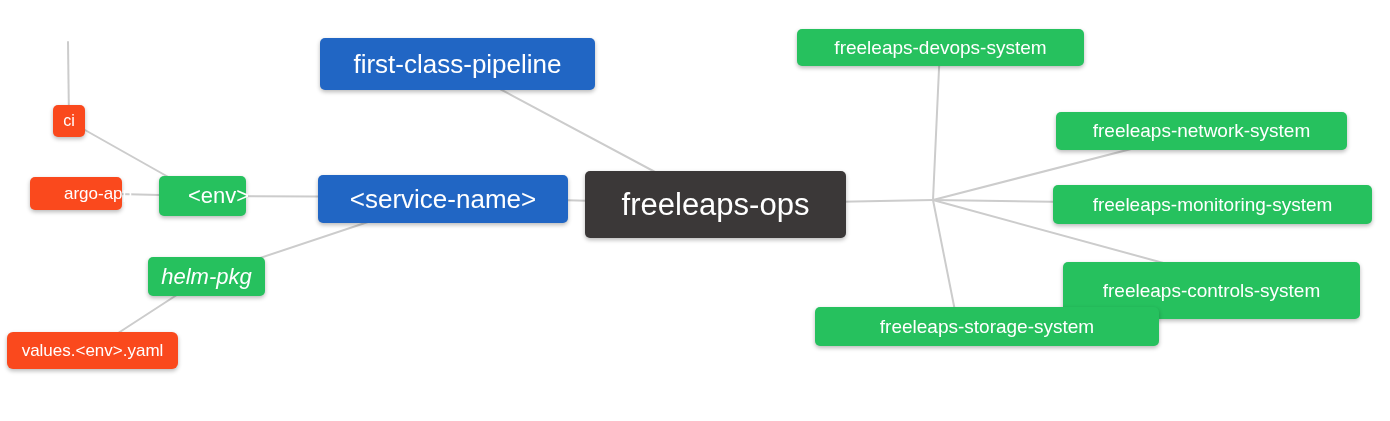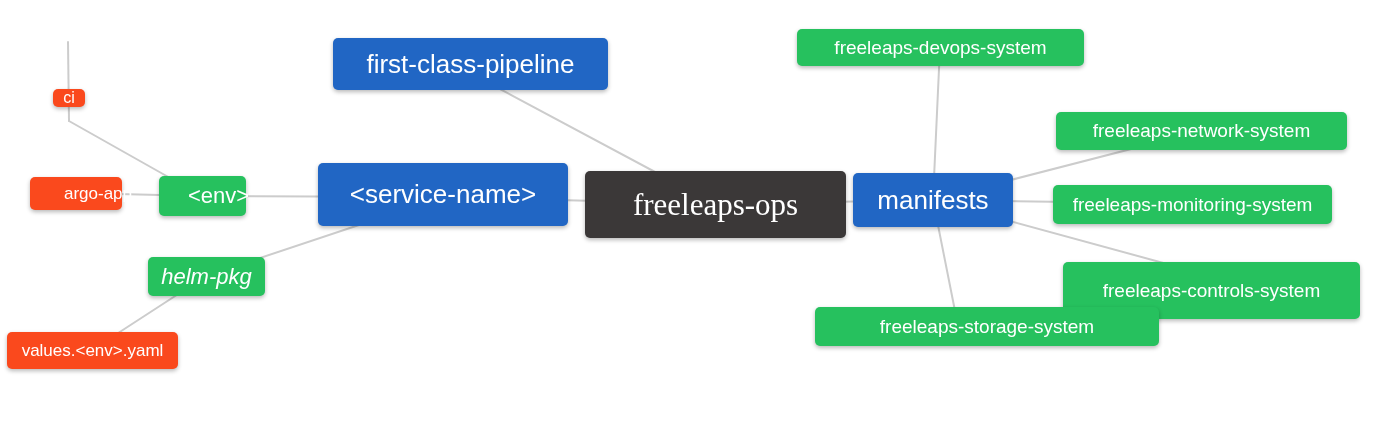--- a/index.html
+++ b/index.html
@@ -78,7 +78,7 @@
 
   <div class="node red" style="left:7px;   top:332px; width:171px; height:37px; font-size:17px;">values.&lt;env&gt;.yaml</div>
 
-  <div class="node blue" style="left:333px; top:38px;  width:275px; height:52px; font-size:26px;">first-class-pipeline</div>
+  <div class="node blue" style="left:320px; top:38px;  width:275px; height:52px; font-size:26px;">first-class-pipeline</div>
 
   <div class="node blue" style="left:318px; top:163px; width:250px; height:63px; font-size:26px;">&lt;service-name&gt;</div>
 

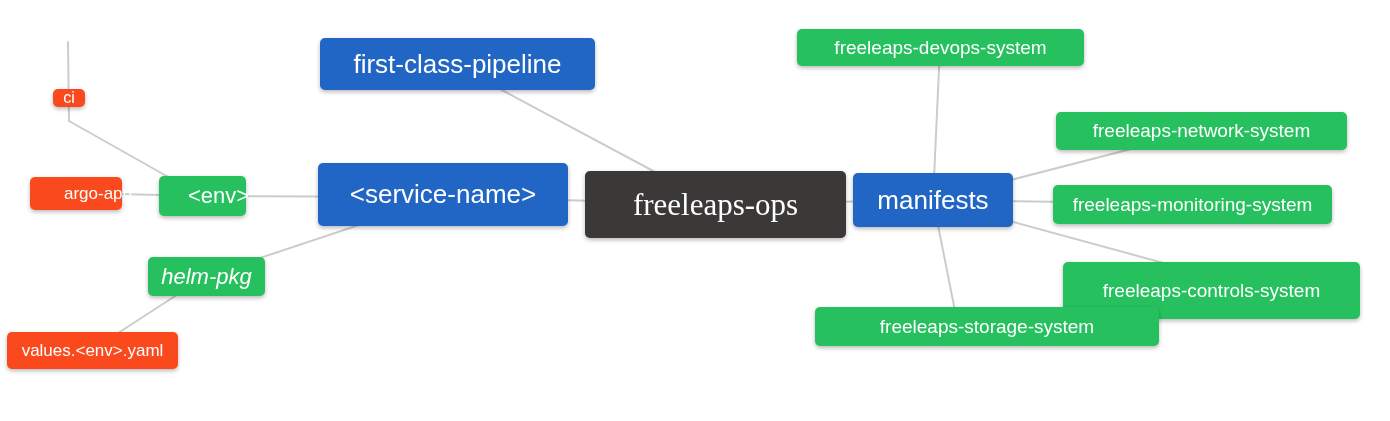--- a/index.html
+++ b/index.html
@@ -68,7 +68,7 @@
   </svg>
 
 
-  <div class="node red" style="left:53px;  top:89px; width:32px;  height:18px; font-size:16px;">ci</div>
+  <div class="node red" style="left:53px;  top:105px; width:32px;  height:32px; font-size:16px;">ci</div>
 
   <div class="node red" style="left:30px;  top:177px; width:92px;  height:33px; font-size:17px;padding-left:44px;">argo-app</div>
 

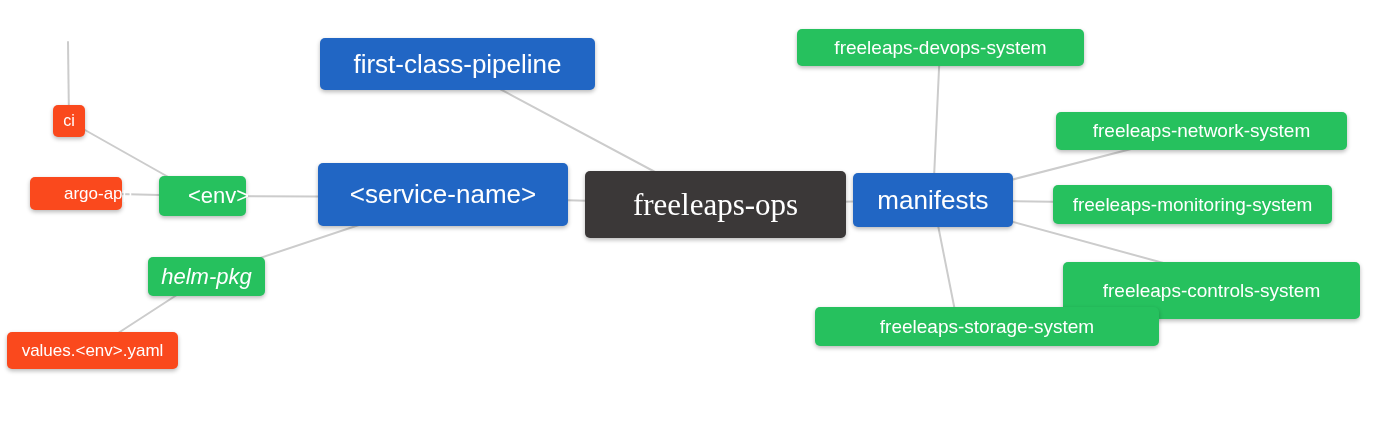--- a/index.html
+++ b/index.html
@@ -80,7 +80,7 @@
 
   <div class="node blue" style="left:320px; top:38px;  width:275px; height:52px; font-size:26px;">first-class-pipeline</div>
 
-  <div class="node blue" style="left:318px; top:163px; width:250px; height:63px; font-size:26px;">&lt;service-name&gt;</div>
+  <div class="node blue" style="left:318px; top:175px; width:250px; height:48px; font-size:26px;">&lt;service-name&gt;</div>
 
   <div class="node dark" style="left:585px; top:171px; width:261px; height:67px; font-size:31px;font-family:Liberation Serif, serif;">freeleaps-ops</div>
 

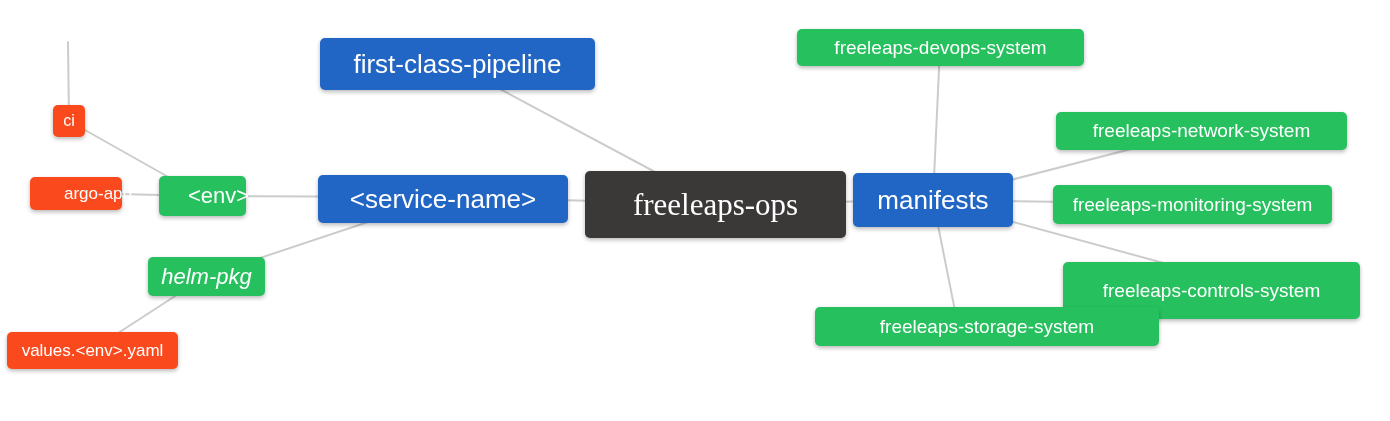--- a/index.html
+++ b/index.html
@@ -82,7 +82,7 @@
 
   <div class="node blue" style="left:318px; top:175px; width:250px; height:48px; font-size:26px;">&lt;service-name&gt;</div>
 
-  <div class="node dark" style="left:585px; top:171px; width:261px; height:67px; font-size:31px;font-family:Liberation Serif, serif;">freeleaps-ops</div>
+  <div class="node dark" style="left:585px; top:171px; width:261px; height:67px; font-size:31px;">freeleaps-ops</div>
 
   <div class="node blue" style="left:853px; top:173px; width:160px; height:54px; font-size:26px;">manifests</div>
 

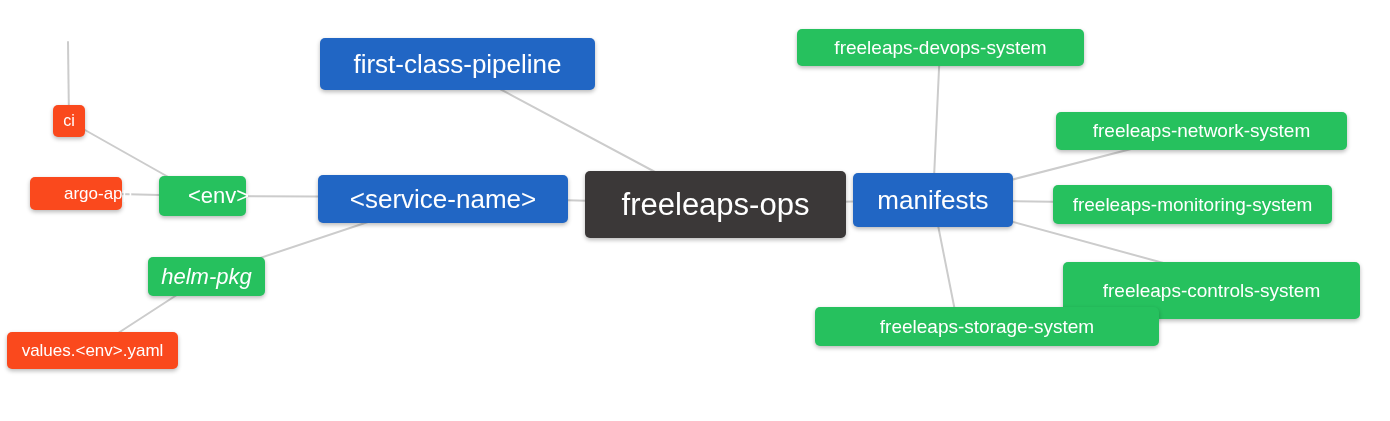--- a/index.html
+++ b/index.html
@@ -84,7 +84,6 @@
 
   <div class="node dark" style="left:585px; top:171px; width:261px; height:67px; font-size:31px;">freeleaps-ops</div>
 
-  <div class="node blue" style="left:853px; top:173px; width:160px; height:54px; font-size:26px;">manifests</div>
 
   <div class="node green" style="left:797px; top:29px;  width:287px; height:37px; font-size:19px;">freeleaps-devops-system</div>
 

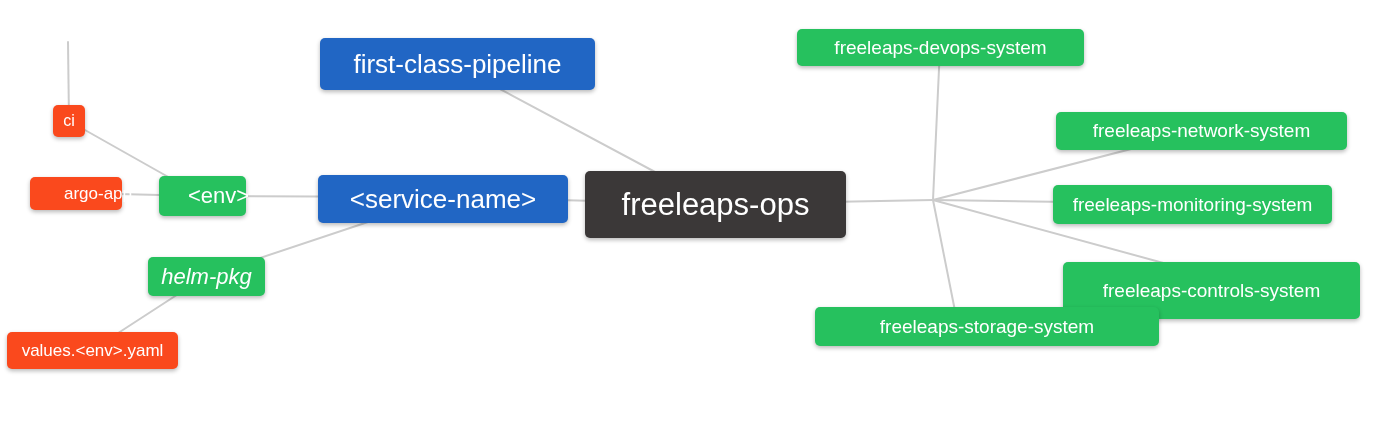--- a/index.html
+++ b/index.html
@@ -89,7 +89,7 @@
 
   <div class="node green" style="left:1056px;top:112px; width:291px; height:38px; font-size:19px;">freeleaps-network-system</div>
 
-  <div class="node green" style="left:1053px;top:185px; width:279px; height:39px; font-size:19px;">freeleaps-monitoring-system</div>
+  <div class="node green" style="left:1053px;top:185px; width:319px; height:39px; font-size:19px;">freeleaps-monitoring-system</div>
 
   <div class="node green" style="left:1063px;top:262px; width:297px; height:57px; font-size:19px;">freeleaps-controls-system</div>
 

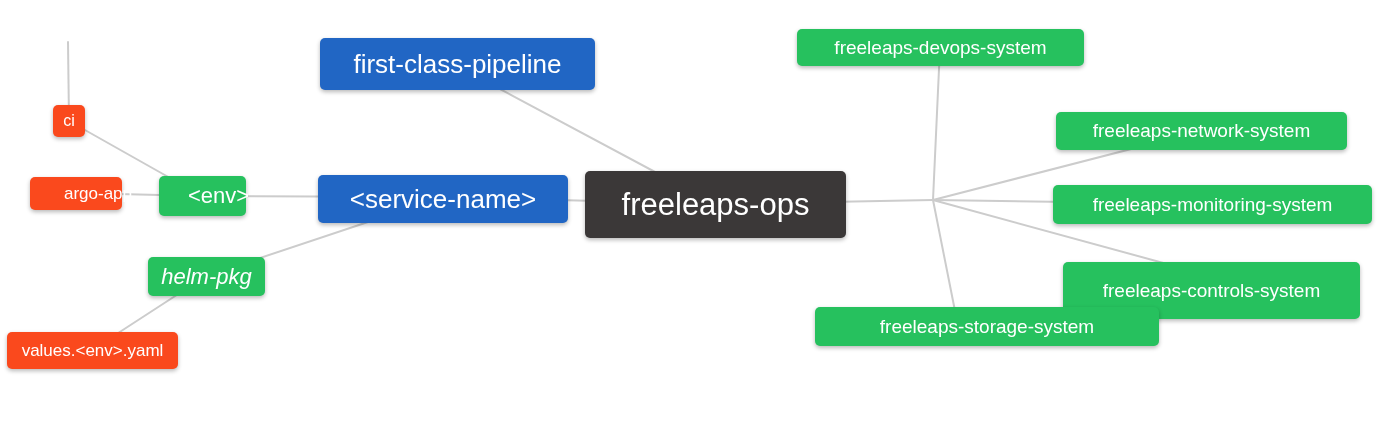--- a/index.html
+++ b/index.html
@@ -76,7 +76,7 @@
 
   <div class="node green" style="left:148px; top:257px; width:117px; height:39px; font-size:22px;font-style:italic;">helm-pkg</div>
 
-  <div class="node red" style="left:7px;   top:332px; width:171px; height:37px; font-size:17px;">values.&lt;env&gt;.yaml</div>
+  <div class="node red" style="left:7px;   top:332px; width:171px; height:37px; font-size:17px;border-radius:6px;">values.&lt;env&gt;.yaml</div>
 
   <div class="node blue" style="left:320px; top:38px;  width:275px; height:52px; font-size:26px;">first-class-pipeline</div>
 

